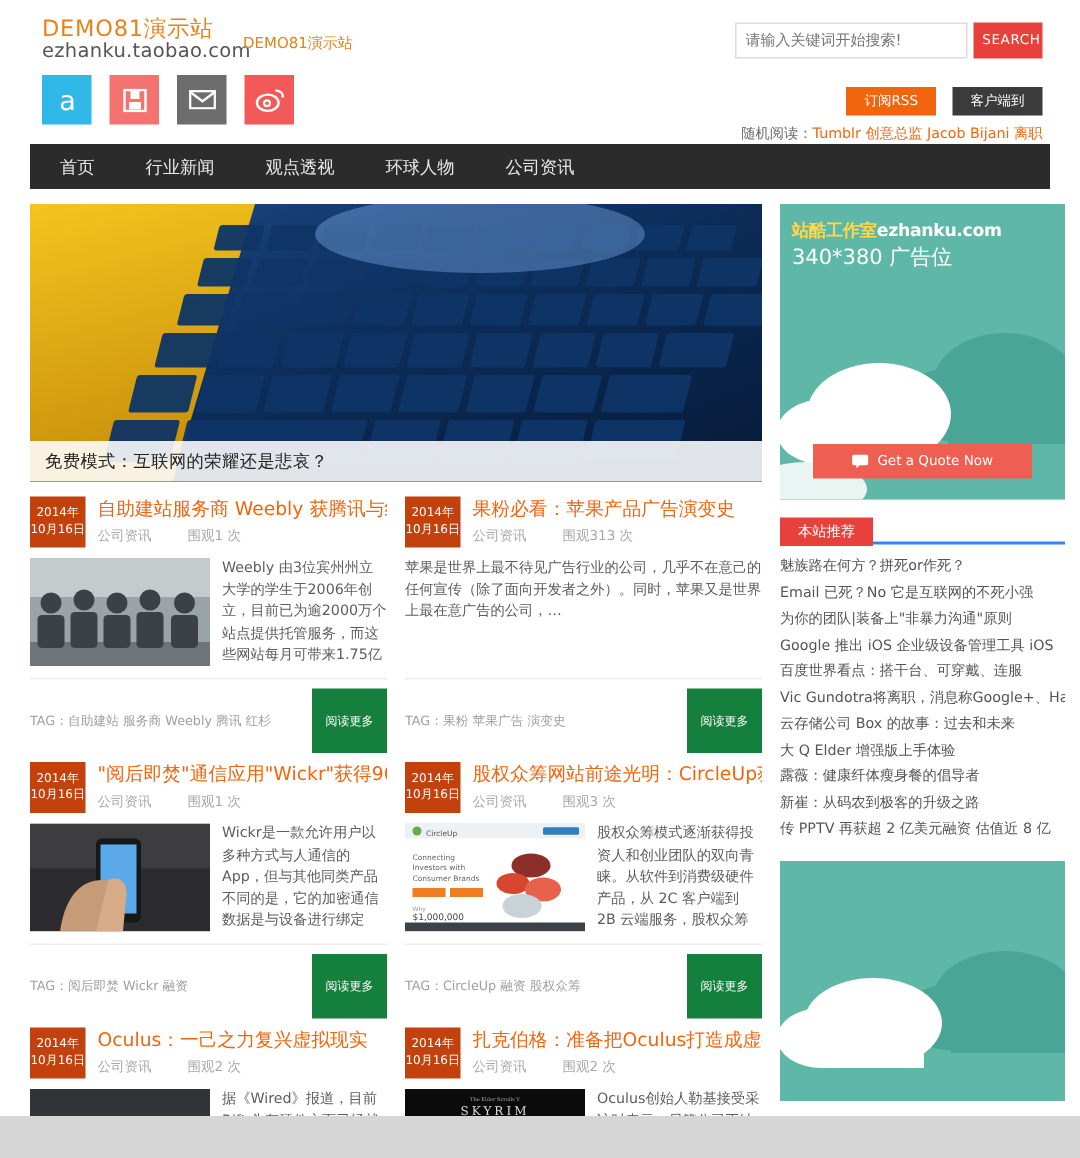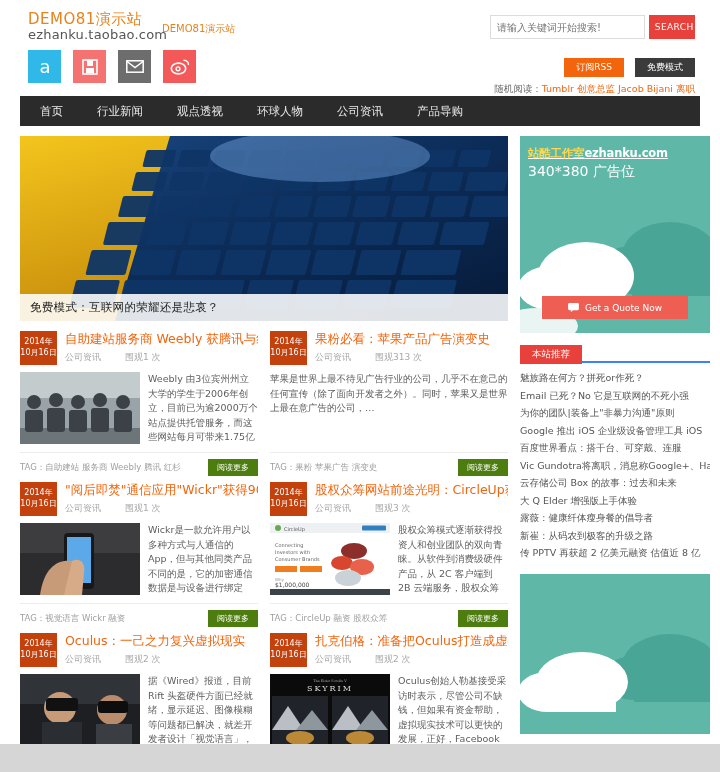--- a/index.html
+++ b/index.html
@@ -162,7 +162,7 @@
 
       <div class="topbtns">
         <div class="tb rss">订阅RSS</div>
-        <div class="tb contact">免费模式</div>
+        <div class="tb contact">客户端到</div>
       </div>
 
       <div class="randomline">

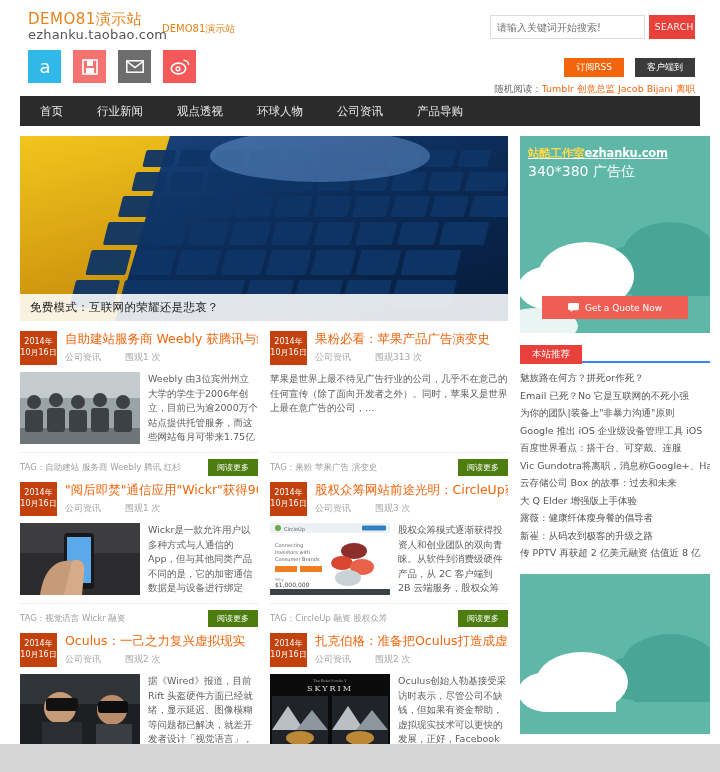--- a/index.html
+++ b/index.html
@@ -176,7 +176,6 @@
       <a>观点透视</a>
       <a>环球人物</a>
       <a>公司资讯</a>
-      <a>产品导购</a>
     </div>
 
     <div class="body">

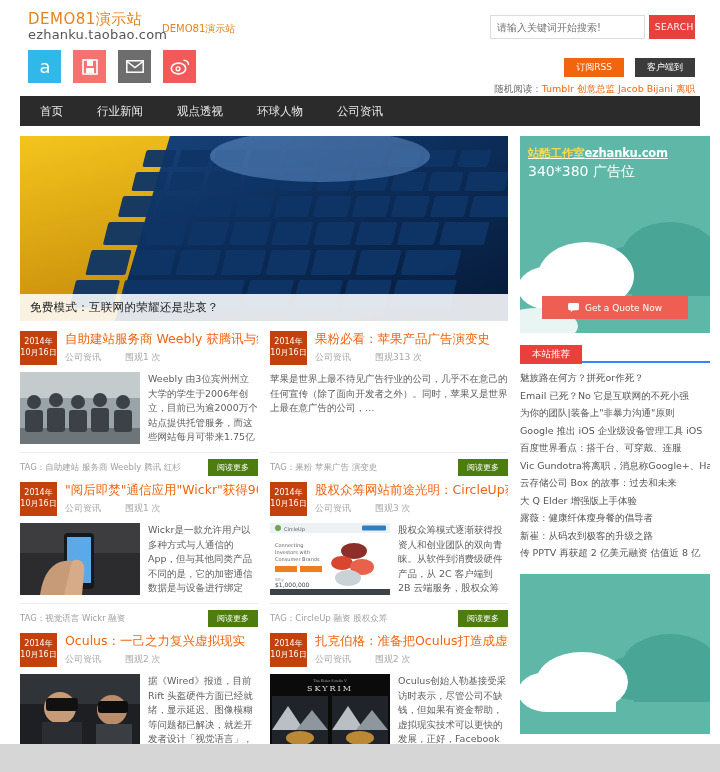--- a/index.html
+++ b/index.html
@@ -93,7 +93,7 @@
 
   
   .ad { width:190px; height:197px; background:#57b5a6; position:relative; overflow:hidden; }
-  .ad .ad-t1 { position:absolute; left:8px; top:10px; font-size:11.5px; color:#fff; font-weight:bold; letter-spacing:-.2px;text-decoration:underline;}
+  .ad .ad-t1 { position:absolute; left:8px; top:10px; font-size:11.5px; color:#fff; font-weight:bold; letter-spacing:-.2px;}
   .ad .ad-t1 b { color:#ffd84d; }
   .ad .ad-t2 { position:absolute; left:8px; top:27px; font-size:14px; color:#fff; }
   .ad .quote {

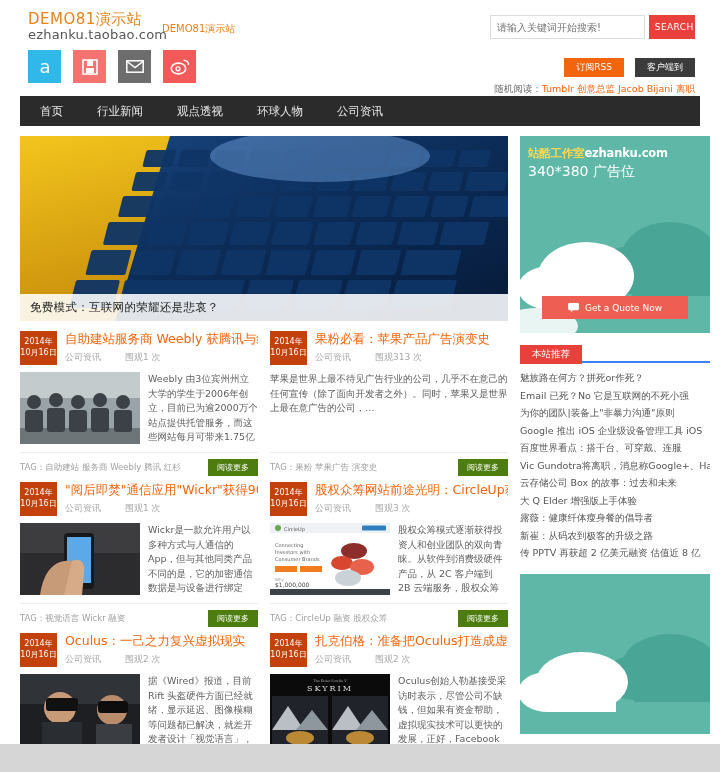--- a/index.html
+++ b/index.html
@@ -89,7 +89,7 @@
   .excerpt { font-size:9.5px; line-height:14.5px; color:#5d5d5d; overflow:hidden; height:72px; }
   .art-foot { margin-top:8px; display:flex; align-items:center; justify-content:space-between; border-top:1px solid #ededed; padding-top:6px; }
   .tags { font-size:8.5px; color:#a0a0a0; overflow:hidden; white-space:nowrap;text-align:right; }
-  .more { background:#4d7c0f; color:#fff; font-size:8px; padding:3px 9px; cursor:pointer; }
+  .more { background:#15803d; color:#fff; font-size:8px; padding:16px 9px; cursor:pointer; }
 
   
   .ad { width:190px; height:197px; background:#57b5a6; position:relative; overflow:hidden; }

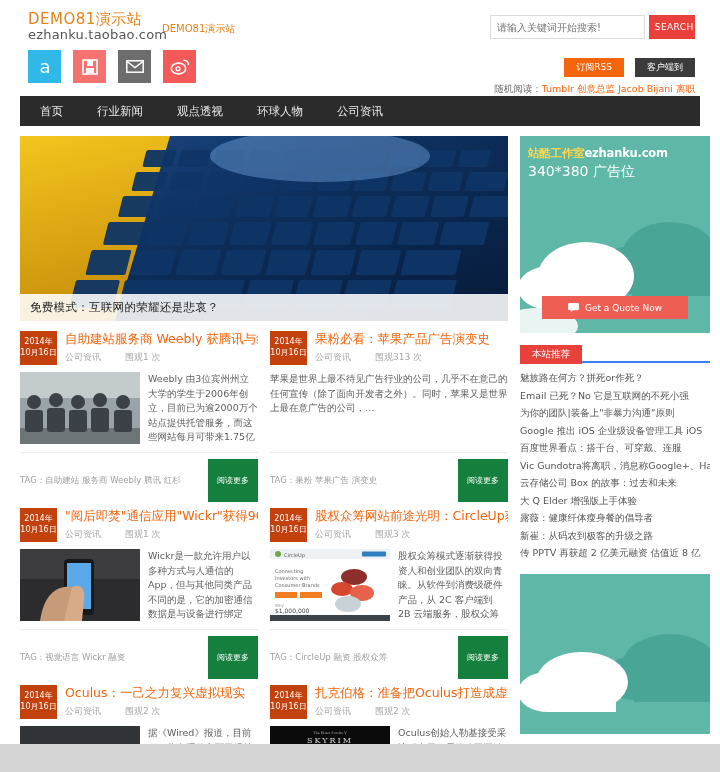--- a/index.html
+++ b/index.html
@@ -356,7 +356,7 @@
               <div class="excerpt">Wickr是一款允许用户以多种方式与人通信的App，但与其他同类产品不同的是，它的加密通信数据是与设备进行绑定的，而非通常的用户账号，…</div>
             </div>
             <div class="art-foot">
-              <div class="tags">TAG：视觉语言 Wickr 融资</div>
+              <div class="tags">TAG：阅后即焚 Wickr 融资</div>
               <div class="more">阅读更多</div>
             </div>
           </div>

